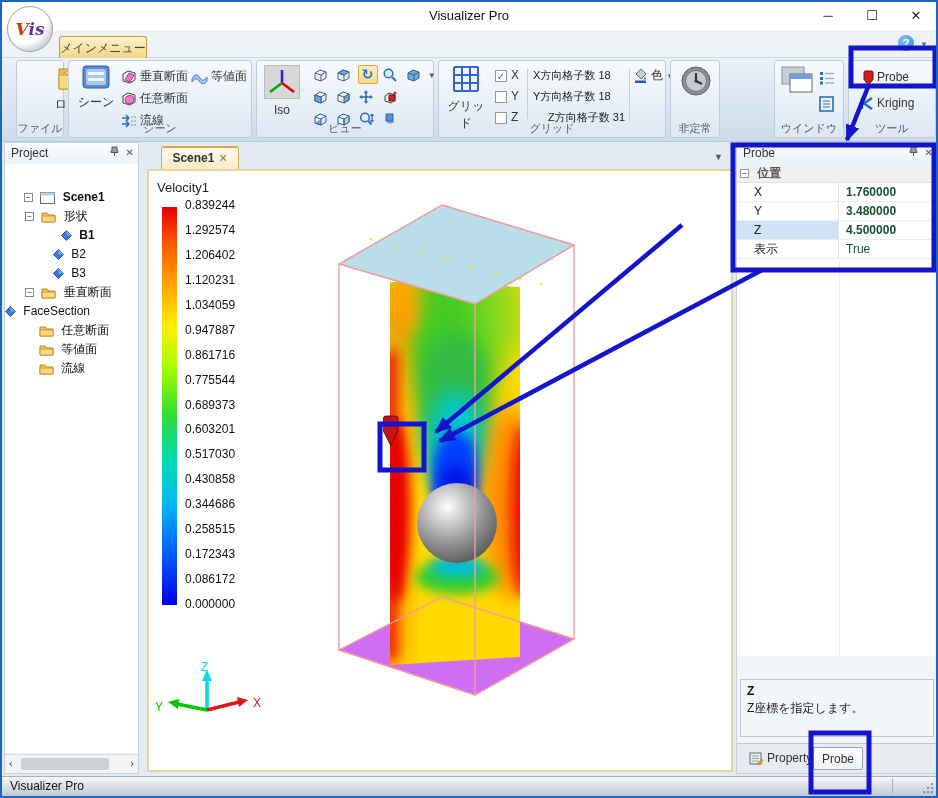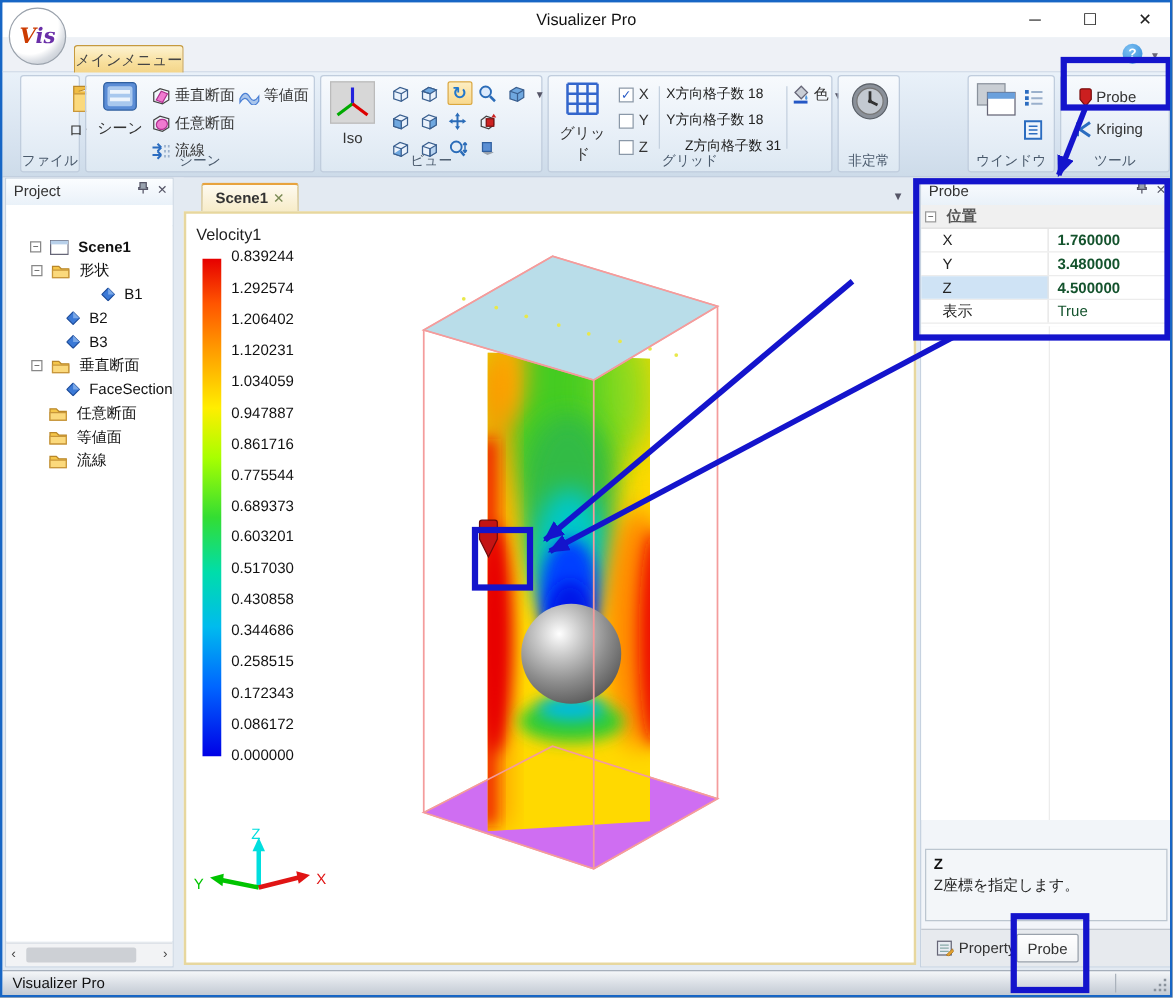--- a/index.html
+++ b/index.html
@@ -370,7 +370,7 @@
           </svg>
         <span class="tl">形状</span>
       </div>
-      <div class="trow" style="padding-left:76px;">
+      <div class="trow" style="padding-left:56px;font-weight:bold;">
         <svg width="11" height="11" viewBox="0 0 12 12">
             <path d="M6 0.5 L11.5 6 L6 11.5 L0.5 6 Z" fill="#3b79d6" stroke="#1d4c9a"></path>
             <path d="M6 0.5 L11.5 6 L6 6 Z" fill="#7aa8e8"></path>

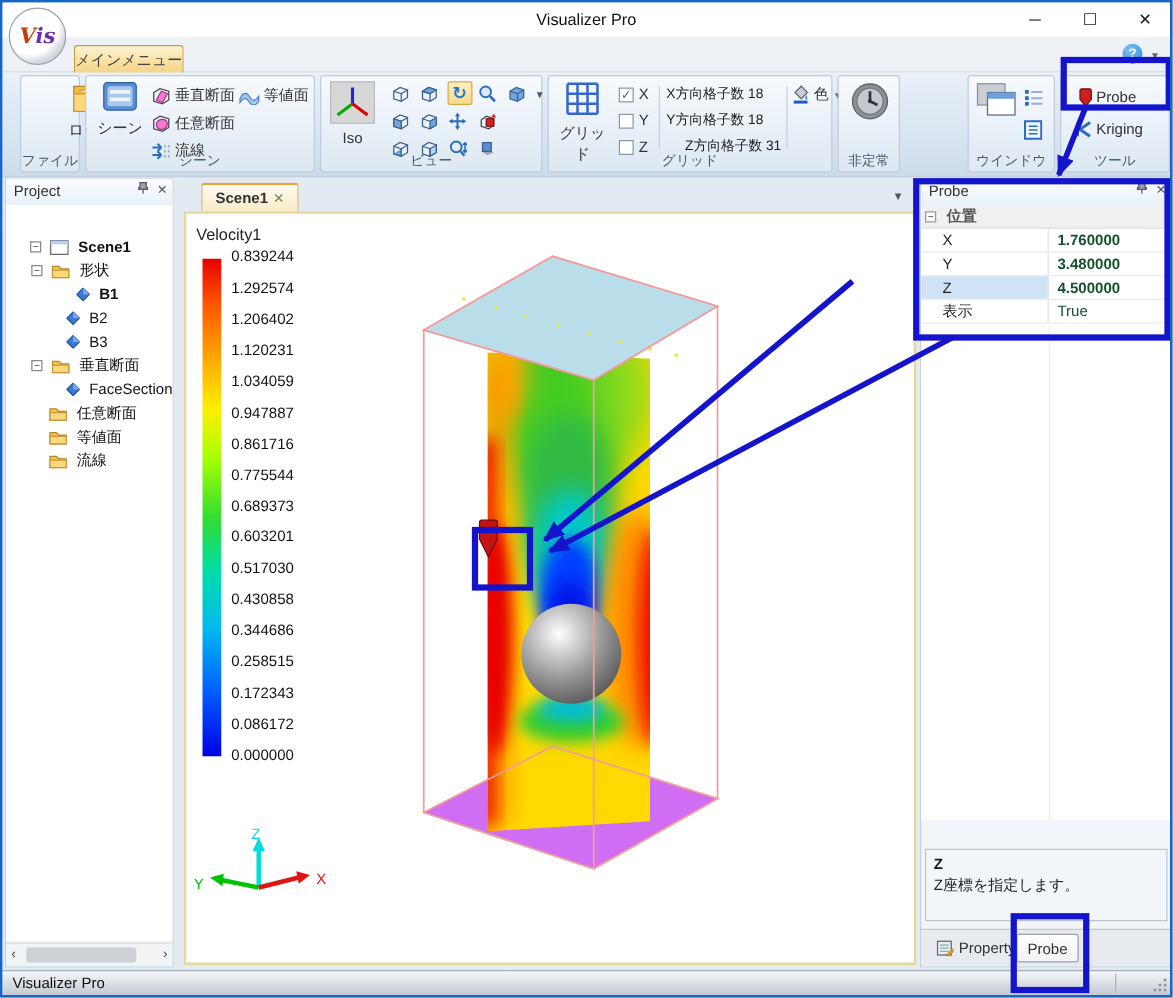--- a/index.html
+++ b/index.html
@@ -399,7 +399,7 @@
           </svg>
         <span class="tl">垂直断面</span>
       </div>
-      <div class="trow" style="padding-left:48px;">
+      <div class="trow" style="">
         <svg width="11" height="11" viewBox="0 0 12 12">
             <path d="M6 0.5 L11.5 6 L6 11.5 L0.5 6 Z" fill="#3b79d6" stroke="#1d4c9a"></path>
             <path d="M6 0.5 L11.5 6 L6 6 Z" fill="#7aa8e8"></path>

